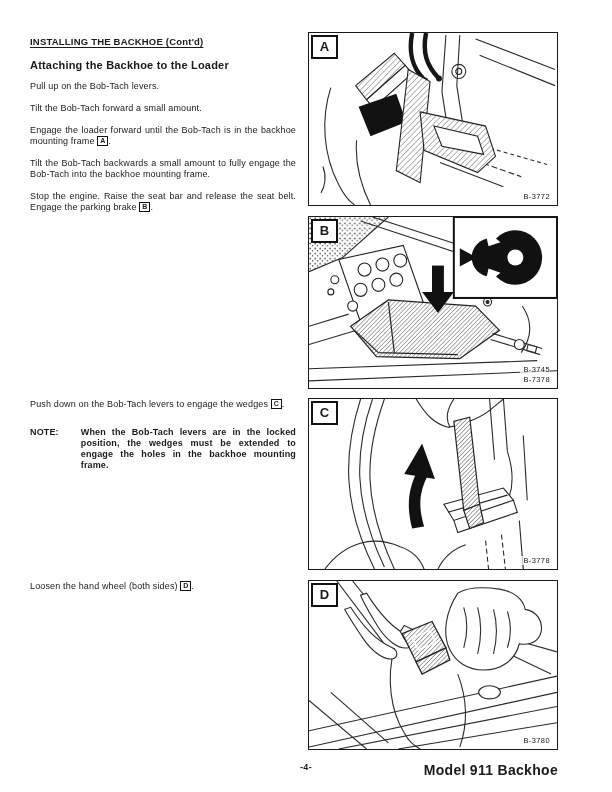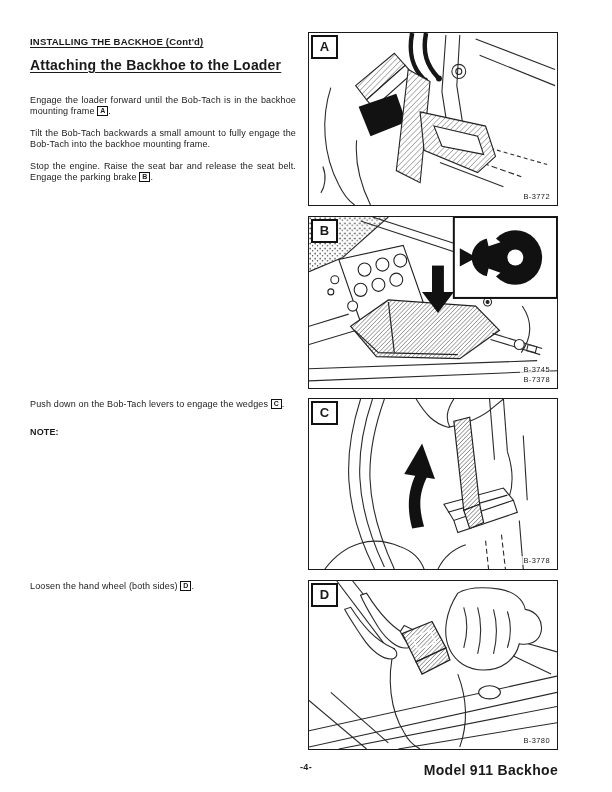--- a/index.html
+++ b/index.html
@@ -22,9 +22,9 @@
     margin:0 0 13px 0;line-height:11px;
   }
   .subheading{
-    font-size:14px;font-weight:bold;letter-spacing:.2px;
-    text-decoration:underline;text-underline-offset:2px;
-    margin:0 0 24px 0;line-height:11px;
+    font-size:11px;font-weight:bold;letter-spacing:.2px;
+    text-underline-offset:2px;
+    margin:0 0 10px 0;line-height:11px;
   }
   .para{
     font-size:9px;line-height:11px;letter-spacing:.15px;

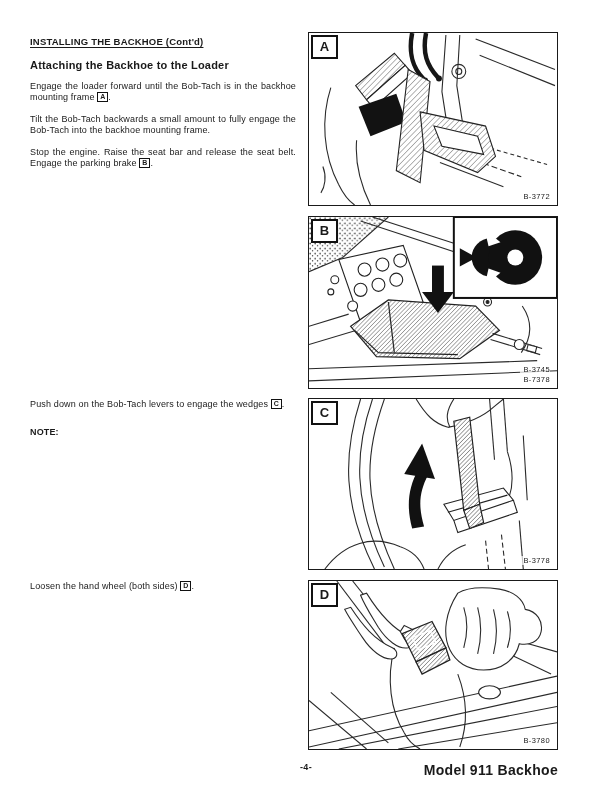--- a/index.html
+++ b/index.html
@@ -81,6 +81,7 @@
   <div class="text-col block1">
     <div class="heading">INSTALLING THE BACKHOE (Cont'd)</div>
     <div class="subheading">Attaching the Backhoe to the Loader</div>
+    <p class="para">Pull up on the Bob-Tach levers.</p>
     <p class="para"><span>Engage the loader forward until the Bob-Tach is in the backhoe mounting frame </span><span class="refbox">A</span><span>.</span></p>
     <p class="para">Tilt the Bob-Tach backwards a small amount to fully engage the Bob-Tach into the backhoe mounting frame.</p>
     <p class="para"><span>Stop the engine. Raise the seat bar and release the seat belt. Engage the parking brake </span><span class="refbox">B</span><span>.</span></p>

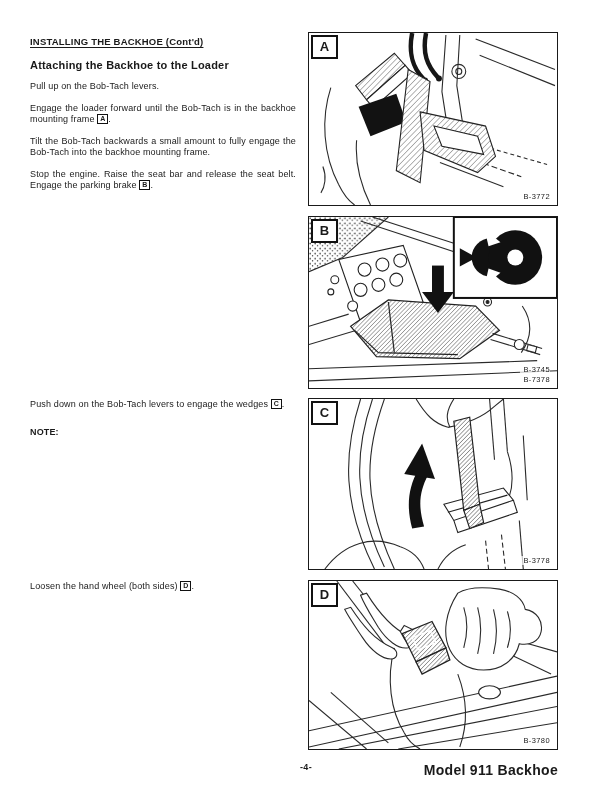--- a/index.html
+++ b/index.html
@@ -82,6 +82,7 @@
     <div class="heading">INSTALLING THE BACKHOE (Cont'd)</div>
     <div class="subheading">Attaching the Backhoe to the Loader</div>
     <p class="para">Pull up on the Bob-Tach levers.</p>
+    <p class="para">Tilt the Bob-Tach forward a small amount.</p>
     <p class="para"><span>Engage the loader forward until the Bob-Tach is in the backhoe mounting frame </span><span class="refbox">A</span><span>.</span></p>
     <p class="para">Tilt the Bob-Tach backwards a small amount to fully engage the Bob-Tach into the backhoe mounting frame.</p>
     <p class="para"><span>Stop the engine. Raise the seat bar and release the seat belt. Engage the parking brake </span><span class="refbox">B</span><span>.</span></p>

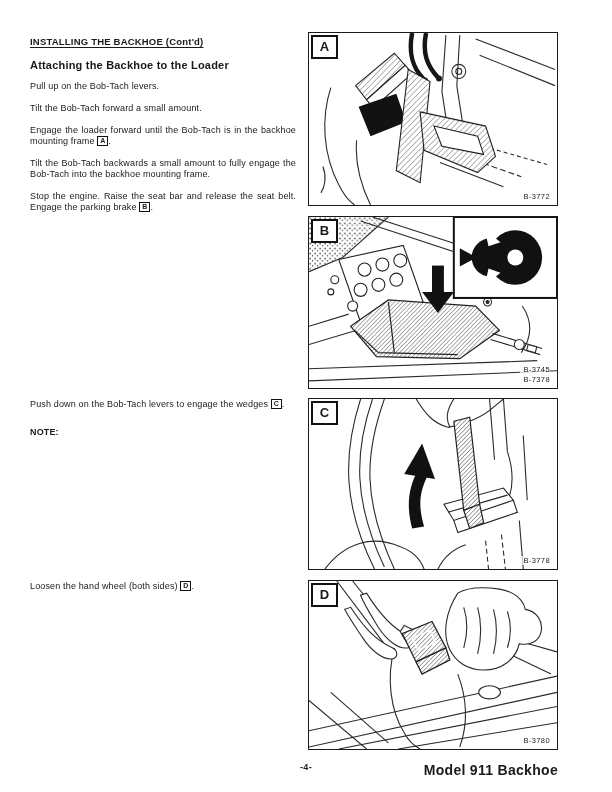--- a/index.html
+++ b/index.html
@@ -92,6 +92,7 @@
     <p class="para"><span>Push down on the Bob-Tach levers to engage the wedges </span><span class="refbox">C</span><span>.</span></p>
     <div class="note">
       <span class="note-label">NOTE:</span>
+      <span class="note-body">When the Bob-Tach levers are in the locked position, the wedges must be extended to engage the holes in the backhoe mounting frame.</span>
     </div>
   </div>
 

